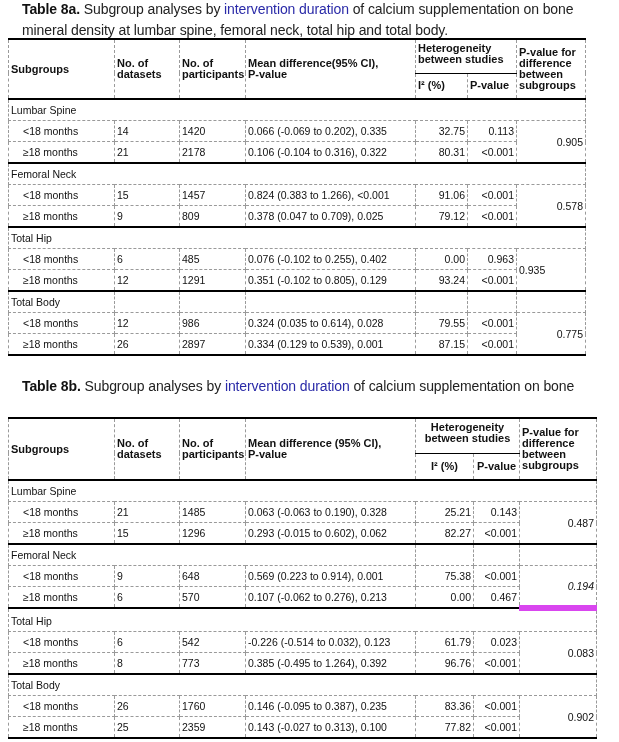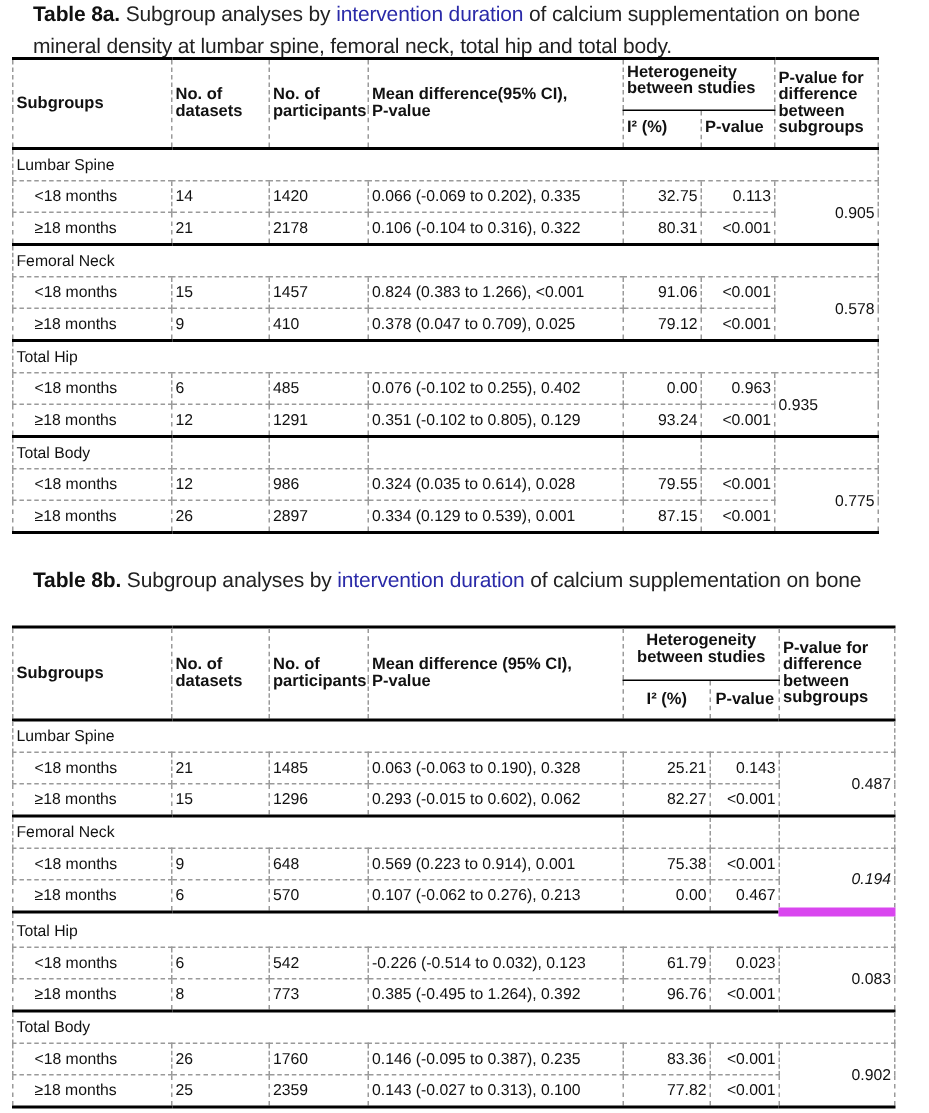--- a/index.html
+++ b/index.html
@@ -105,7 +105,7 @@
     <tr class="r grp-end">
       <td class="sub">≥18 months</td>
       <td>9</td>
-      <td>410</td>
+      <td>809</td>
       <td>0.378 (0.047 to 0.709), 0.025</td>
       <td class="num">79.12</td>
       <td class="num">&lt;0.001</td>

